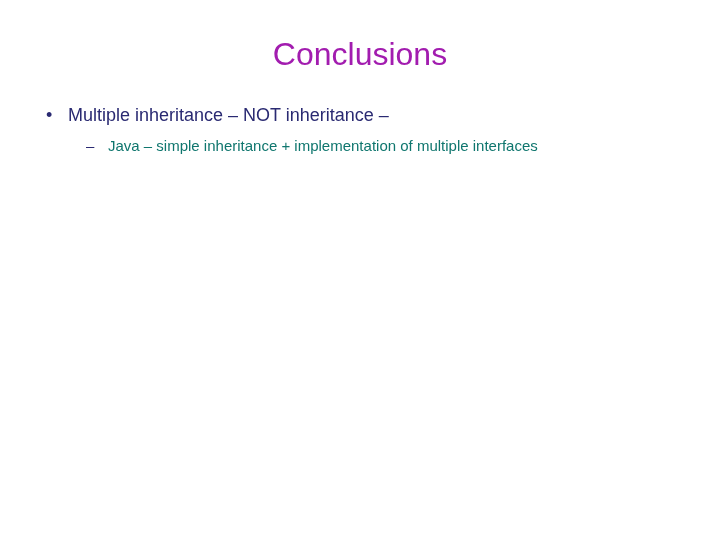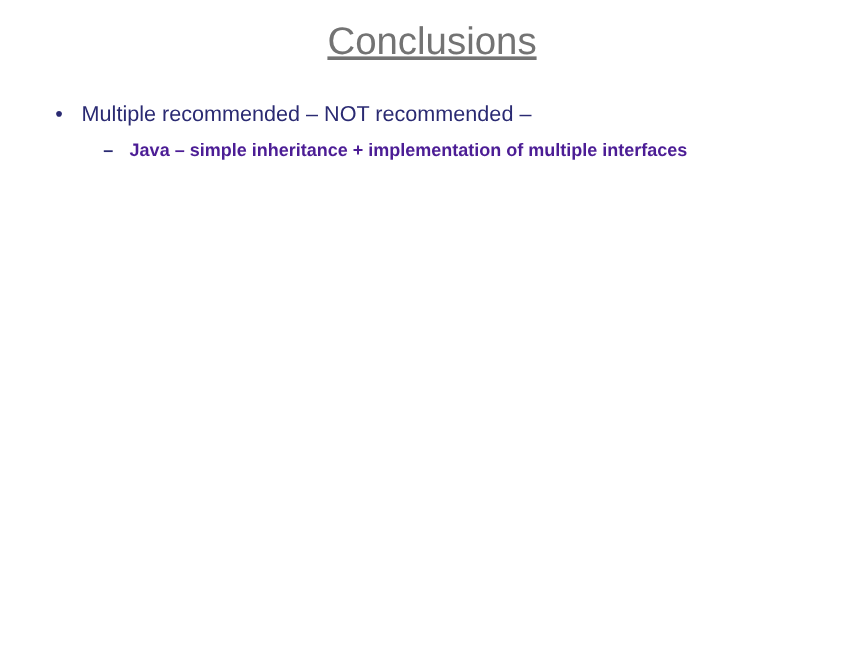--- a/index.html
+++ b/index.html
@@ -20,10 +20,9 @@
   .title {
     text-align: center;
     font-size: 32px;
-    text-decoration: underline;
-    padding-top: 16px;
+    padding-top: 36px;
     padding-bottom: 30px;
-    color: #737373;
+    color: #a21caf;
   }
   .content {
     padding: 0 30px 0 40px;

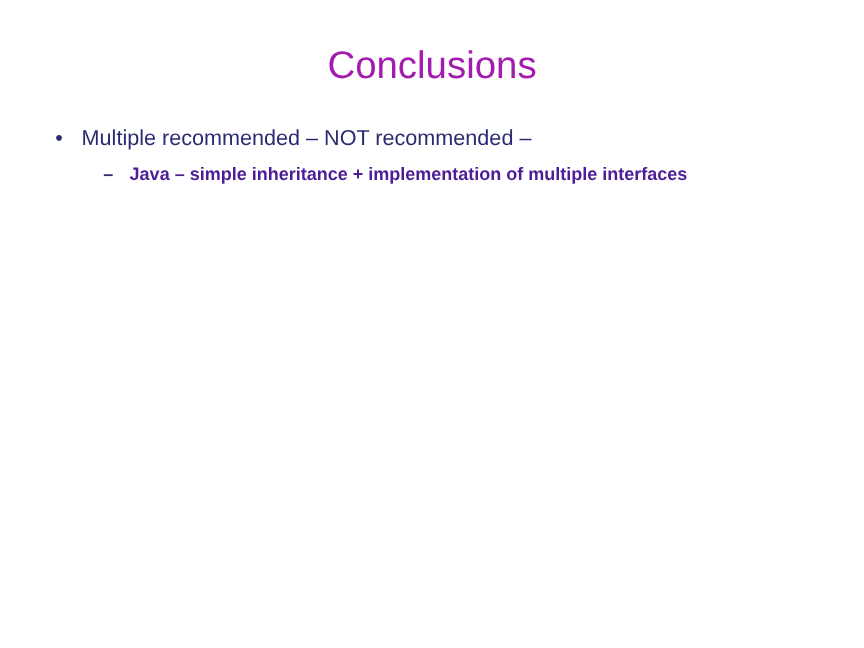--- a/index.html
+++ b/index.html
@@ -79,7 +79,7 @@
   <div class="content">
     <ul class="level1">
       <li>
-        <span>Multiple recommended – NOT recommended –</span>
+        <span>Multiple inheritance – NOT inheritance –</span>
         <ul class="level2">
           <li>
             <span>Java – simple inheritance + implementation of multiple interfaces</span>

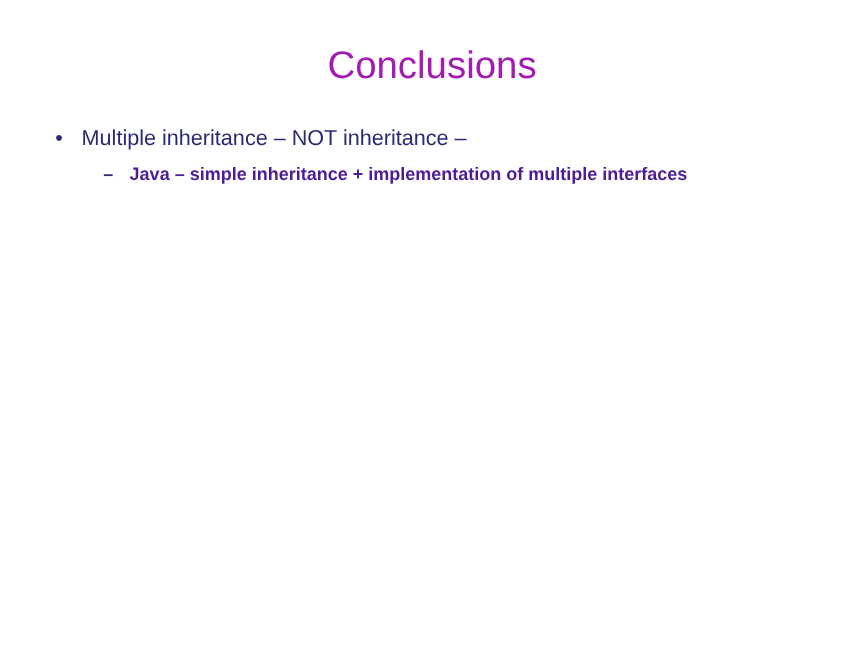--- a/index.html
+++ b/index.html
@@ -58,9 +58,9 @@
     padding-left: 28px;
     margin-left: 12px;
     font-size: 15px;
-    font-weight: bold;
+    font-weight: normal;
     line-height: 1.4;
-    color: #4c1d95;
+    color: #0f766e;
   }
   ul.level2 > li::before {
     content: "–";

